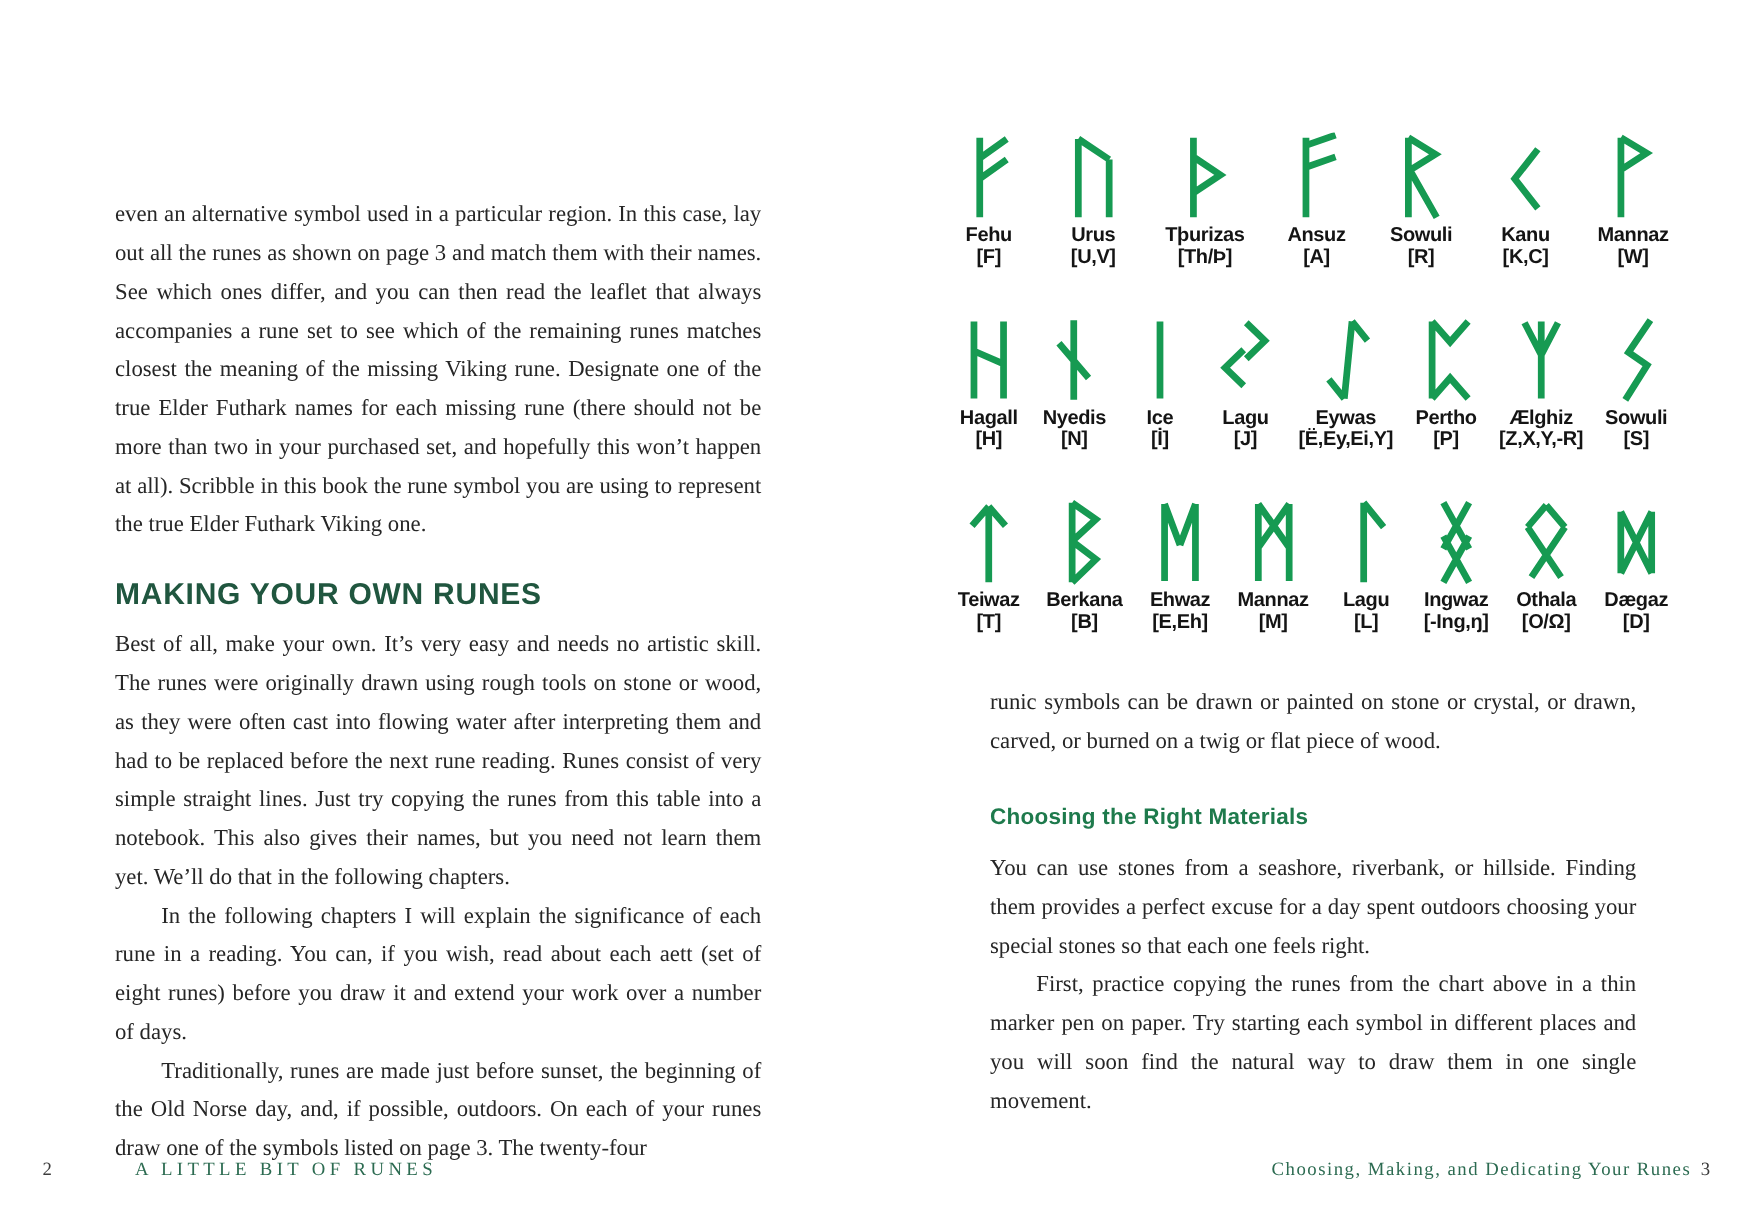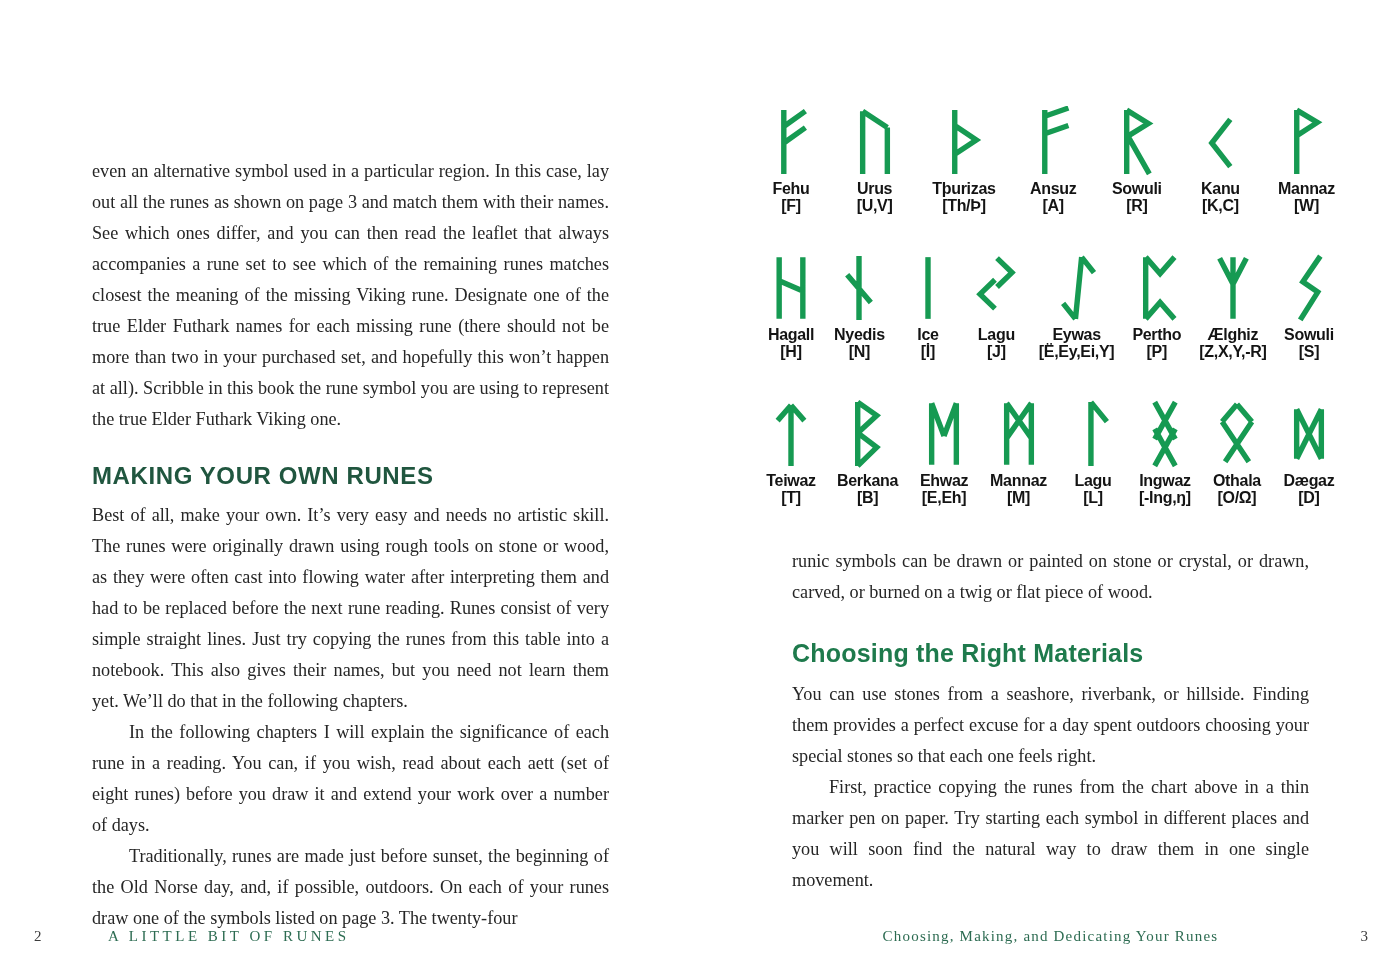--- a/index.html
+++ b/index.html
@@ -26,7 +26,7 @@
   }
   #subheading-right {
     font-family:"Liberation Sans", sans-serif; font-weight:bold;
-    font-size:25px; letter-spacing:0.2px; color:var(--subheading-green,#1e7a4c);
+    font-size:18px; letter-spacing:0.2px; color:var(--subheading-green,#1e7a4c);
     margin:30px 0 10px 0;
   }
 

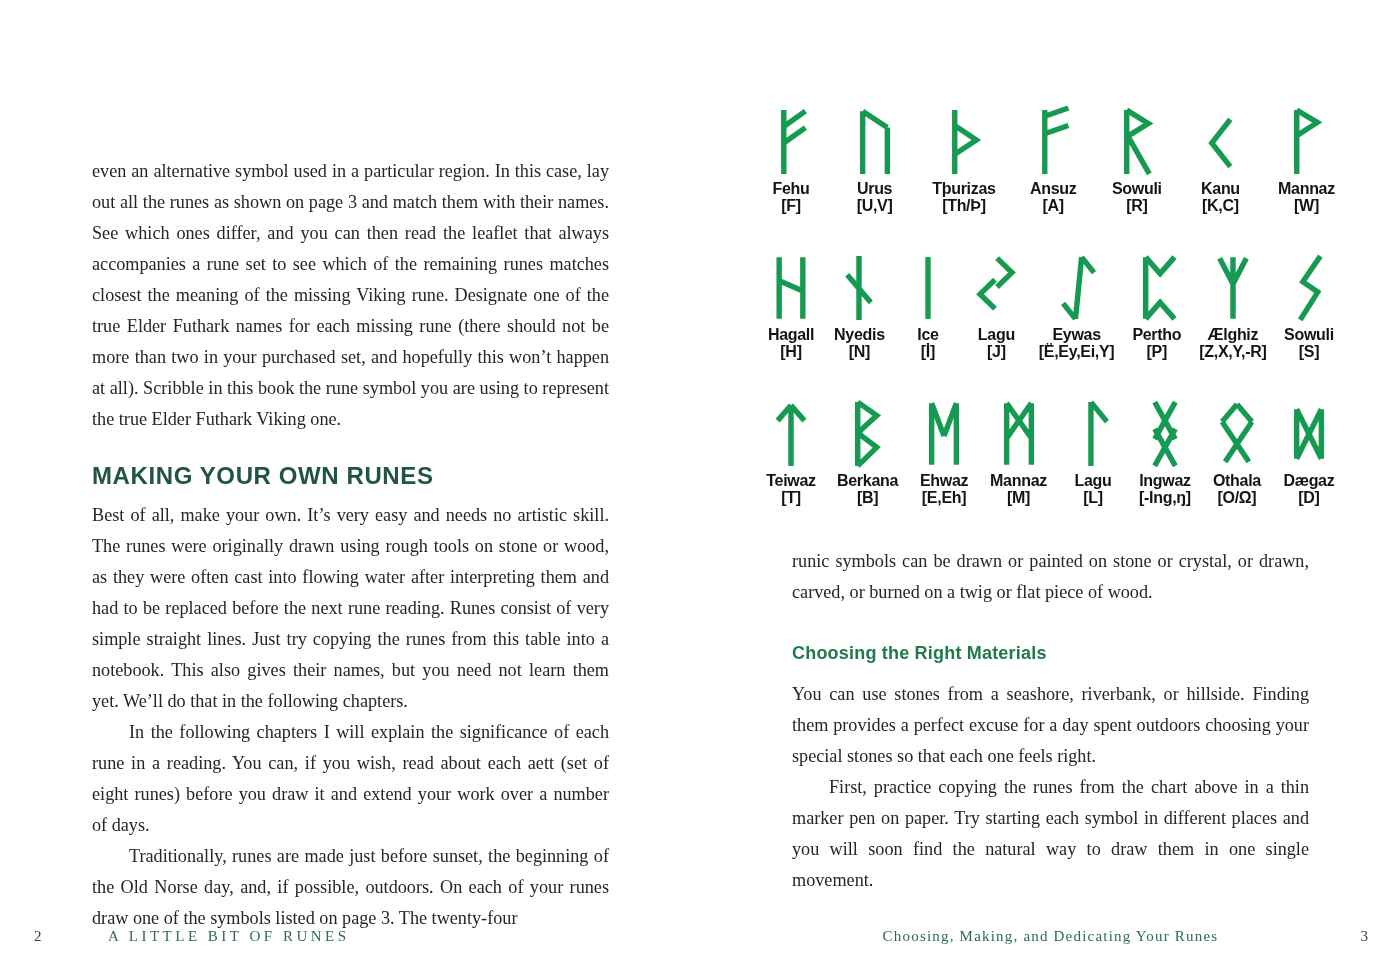--- a/index.html
+++ b/index.html
@@ -52,7 +52,7 @@
     letter-spacing:3.5px; color:var(--footer-green,#2c6b51);
   }
   #running-right {
-    left:792px; width:517px; text-align:center;
+    left:836px; width:517px; text-align:right;
     letter-spacing:1.2px; color:var(--footer-green,#2c6b51);
   }
 </style>

